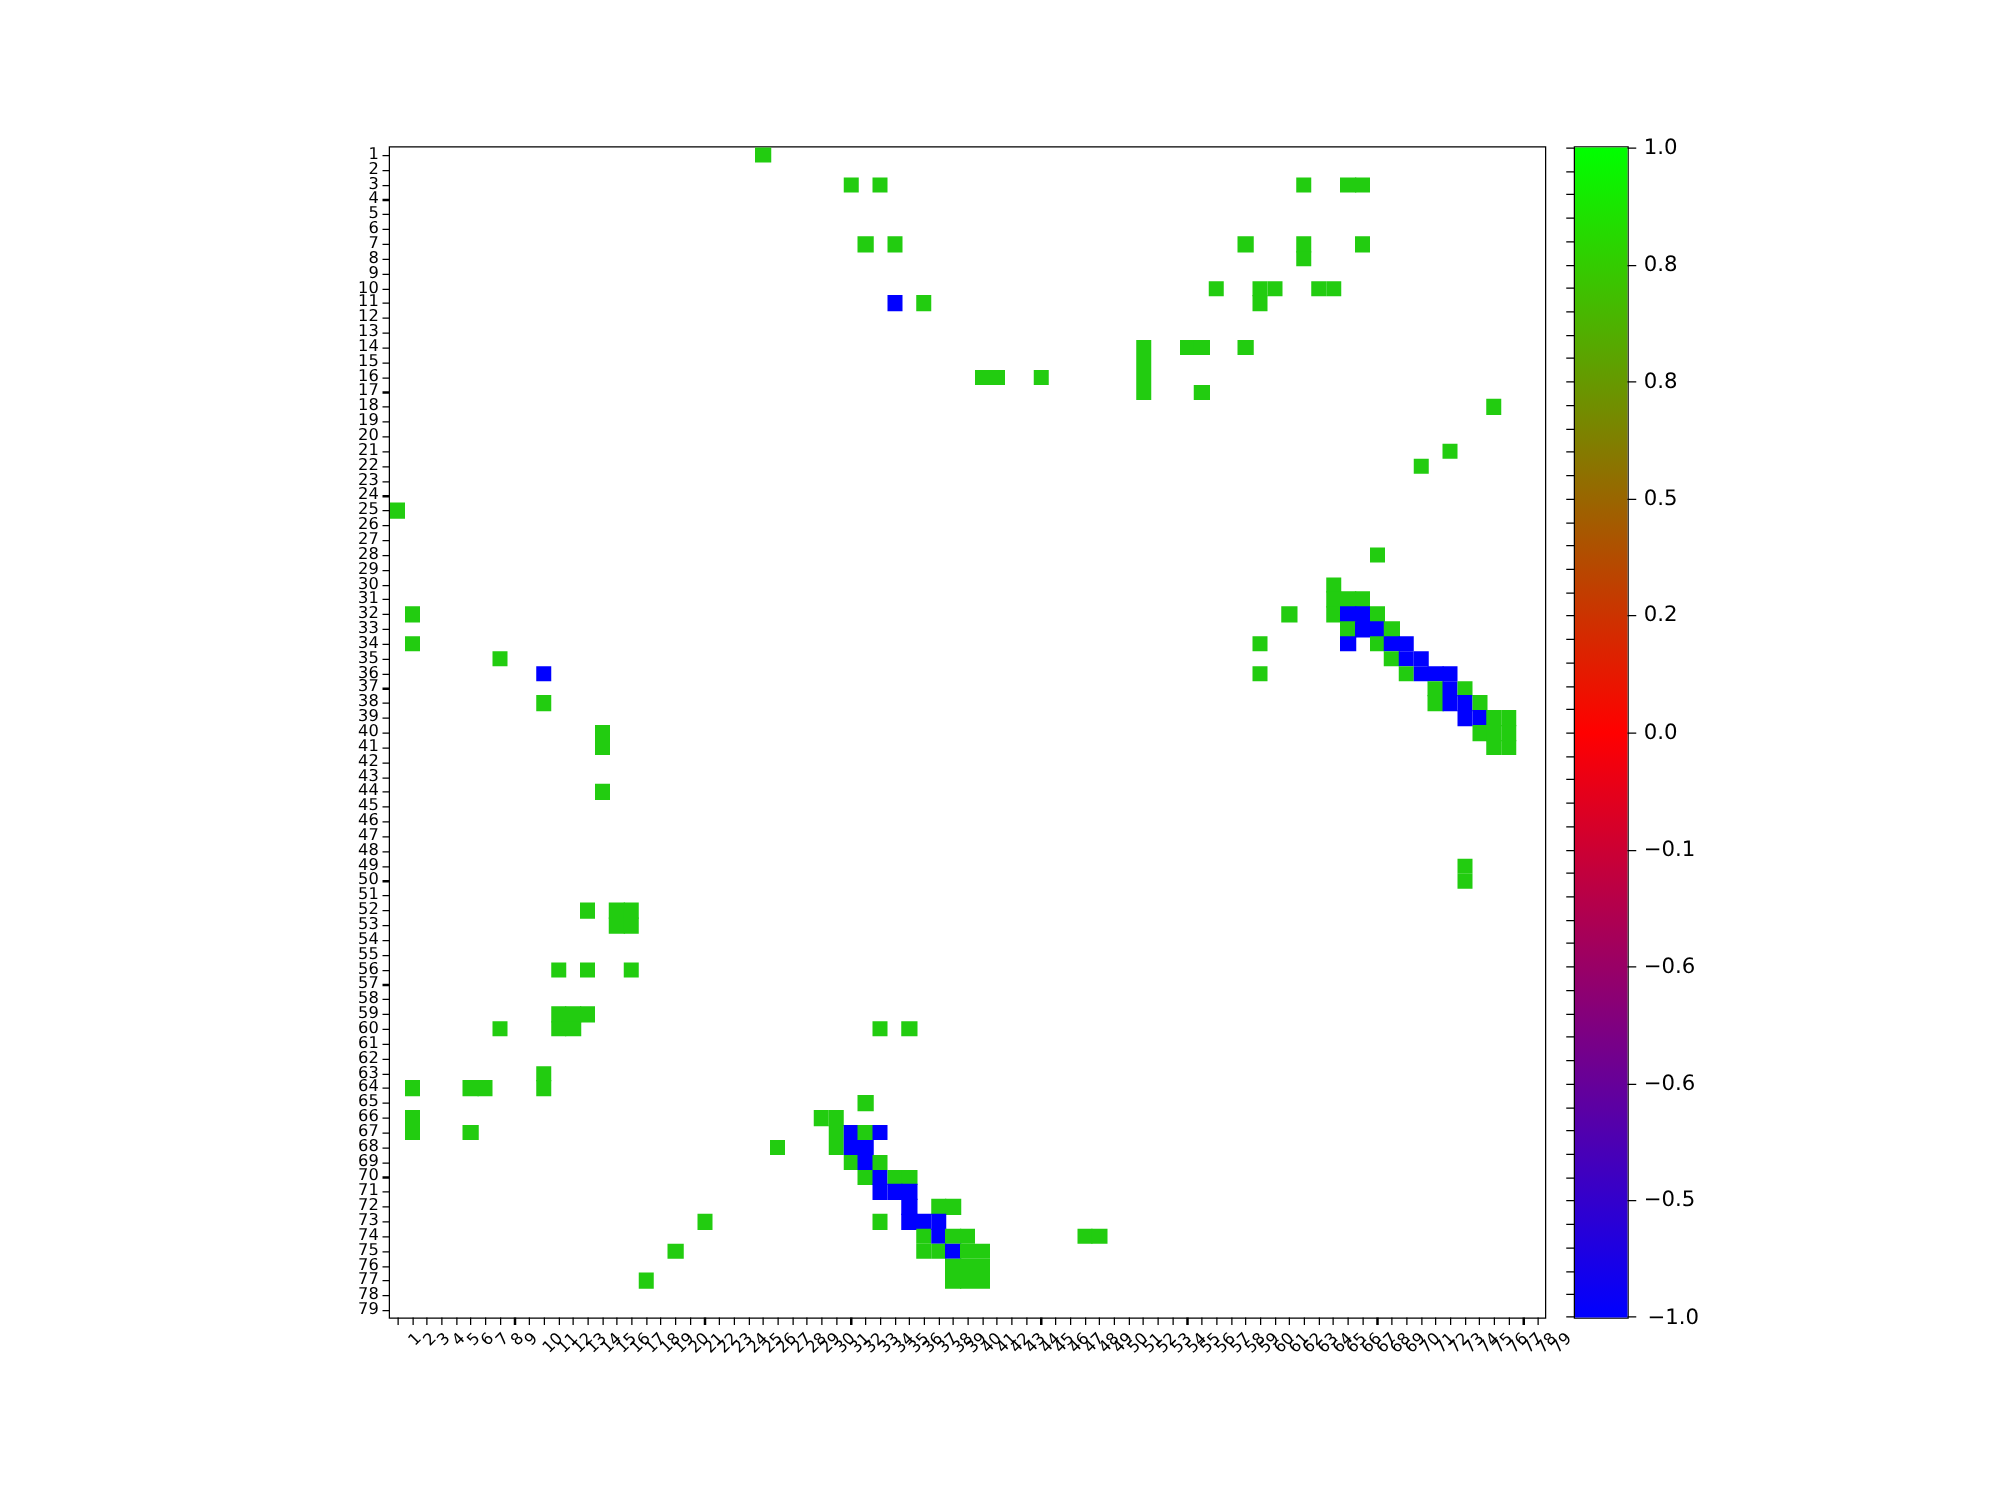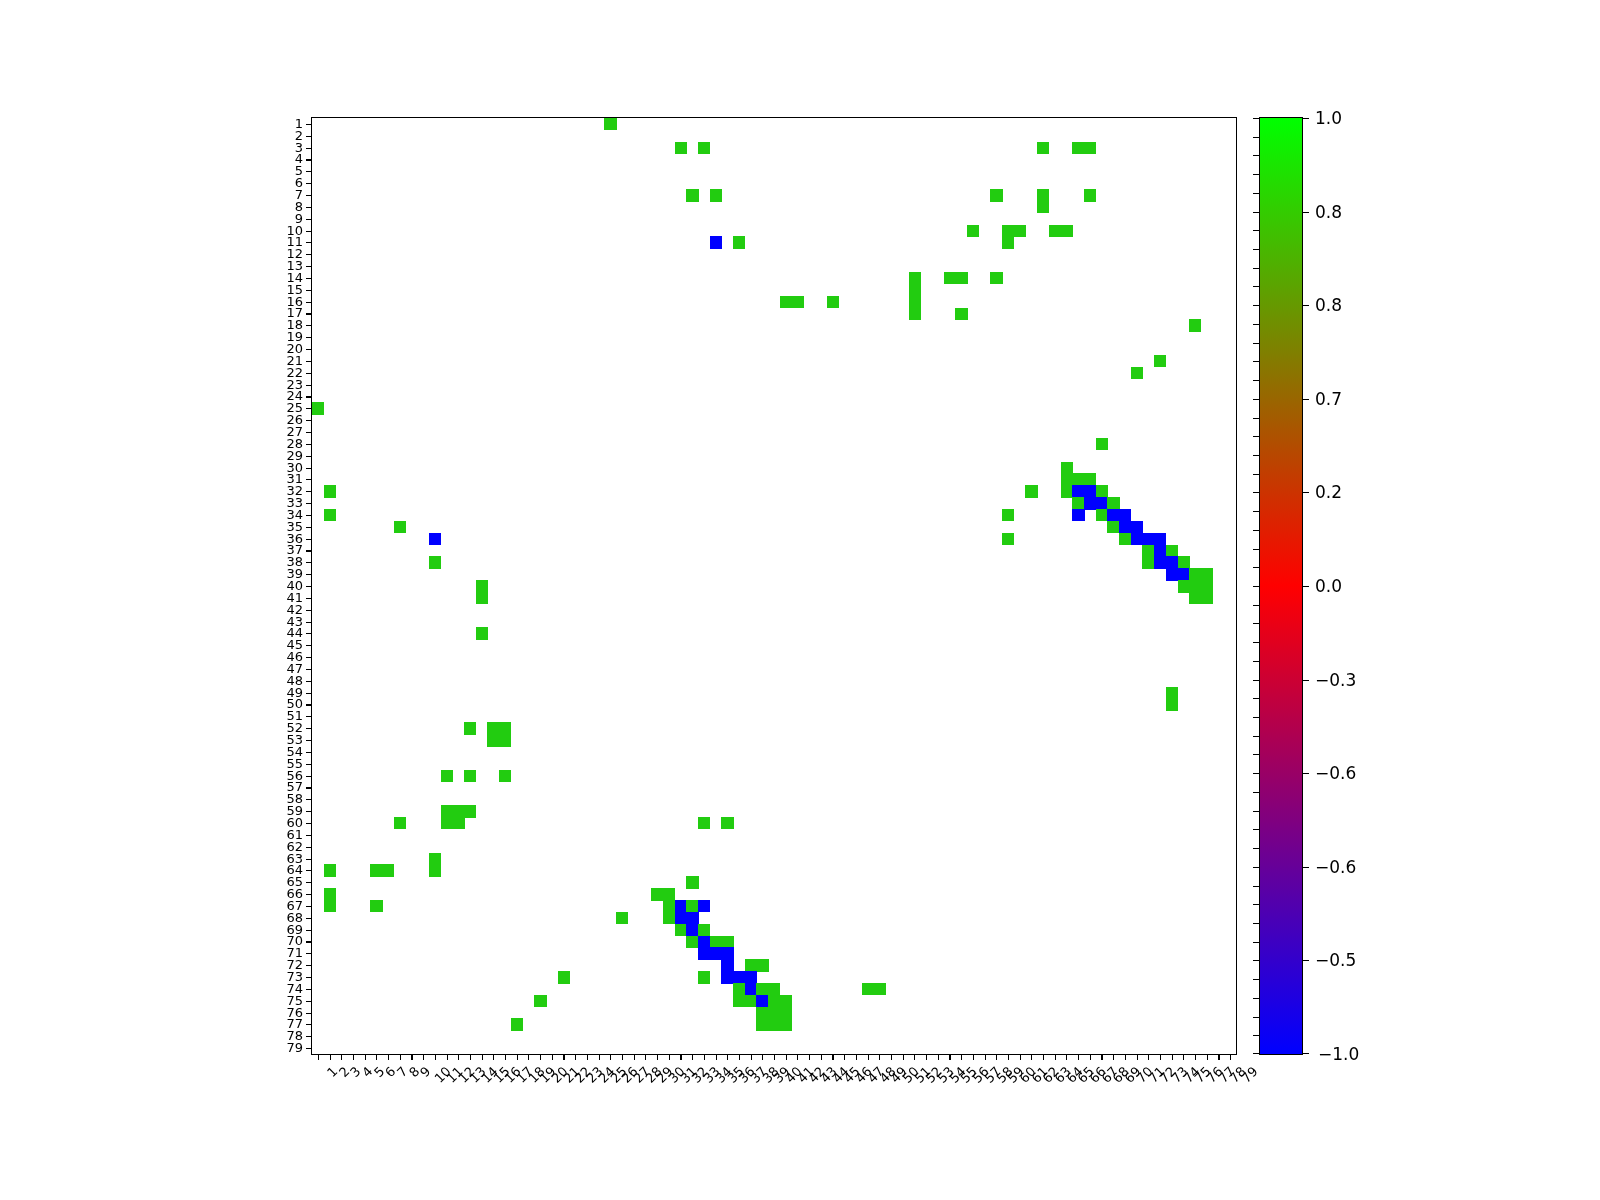--- a/index.html
+++ b/index.html
@@ -532,7 +532,7 @@
       <div class="cbtick" style="top: 187.2px;"></div>
       <div class="cblab" style="top: 187.2px;">0.8</div>
       <div class="cbtick" style="top: 280.8px;"></div>
-      <div class="cblab" style="top: 280.8px;">0.7</div>
+      <div class="cblab" style="top: 280.8px;">0.5</div>
       <div class="cbtick" style="top: 374.4px;"></div>
       <div class="cblab" style="top: 374.4px;">0.2</div>
       <div class="cbtick" style="top: 468px;"></div>

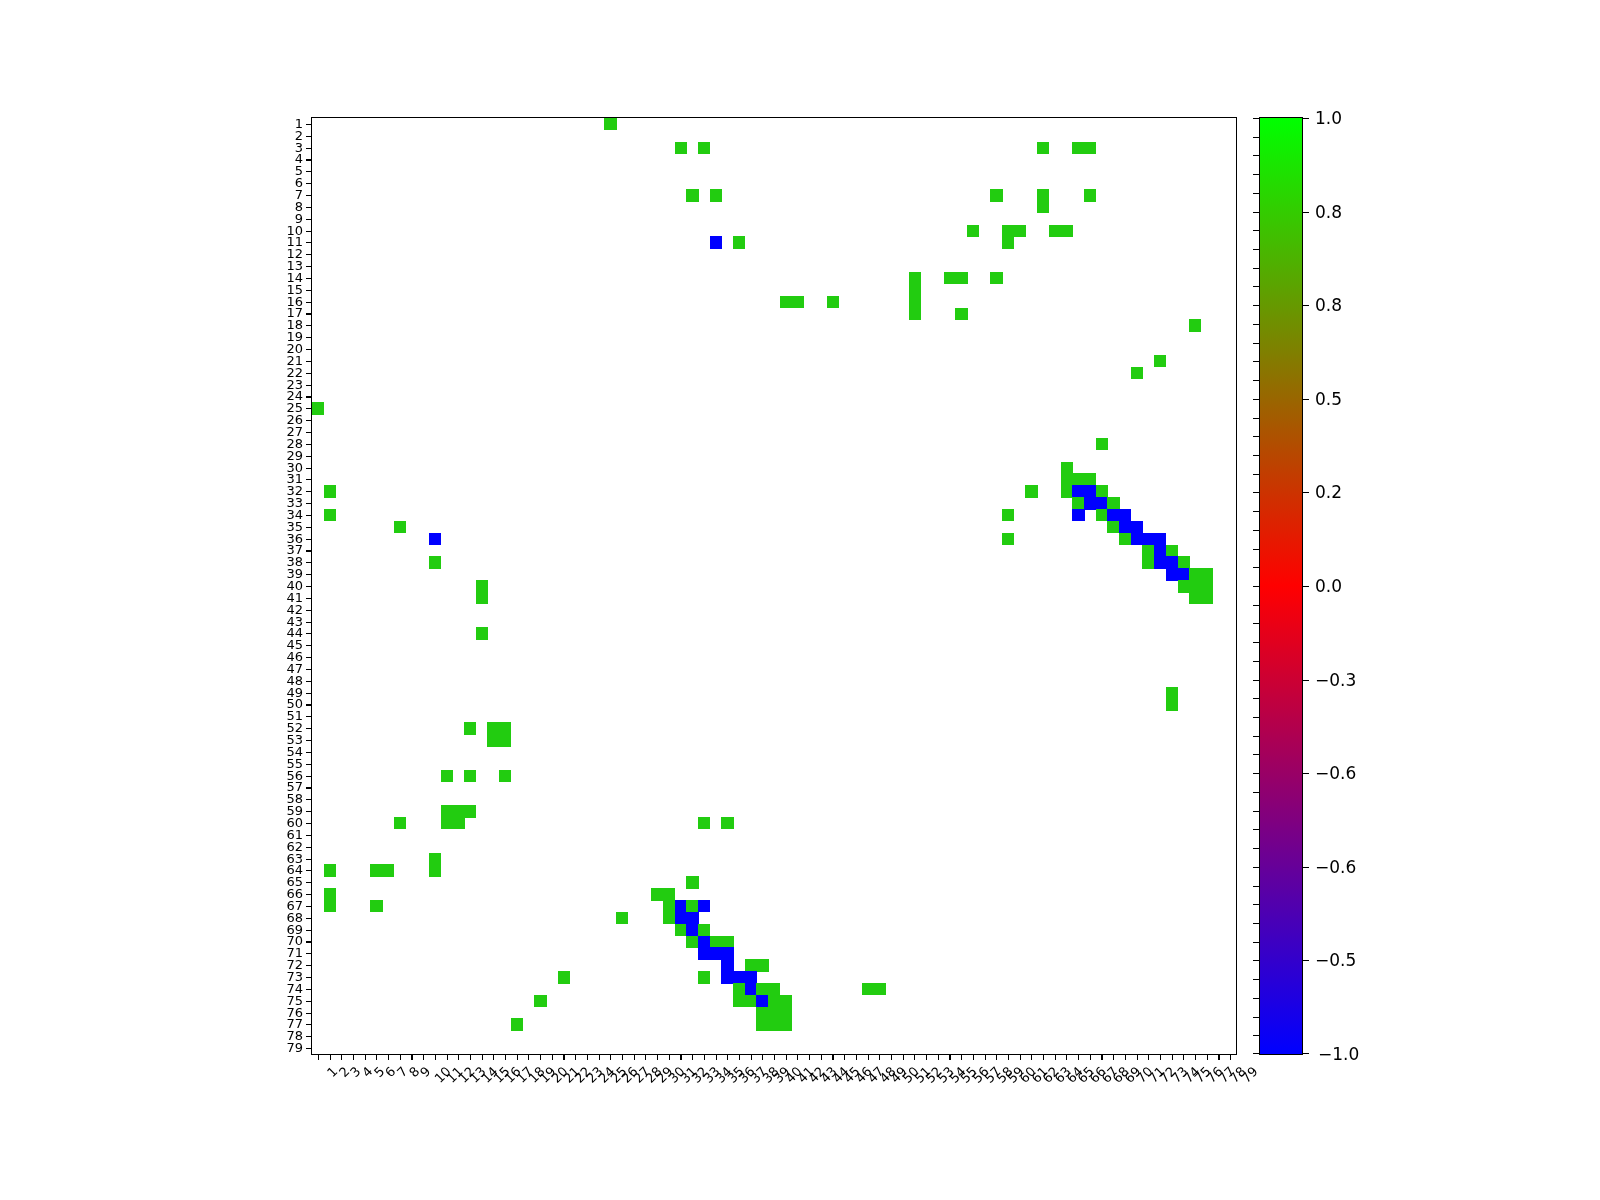--- a/index.html
+++ b/index.html
@@ -538,7 +538,7 @@
       <div class="cbtick" style="top: 468px;"></div>
       <div class="cblab" style="top: 468px;">0.0</div>
       <div class="cbtick" style="top: 561.6px;"></div>
-      <div class="cblab" style="top: 561.6px;">−0.3</div>
+      <div class="cblab" style="top: 561.6px;">−0.1</div>
       <div class="cbtick" style="top: 655.2px;"></div>
       <div class="cblab" style="top: 655.2px;">−0.6</div>
       <div class="cbtick" style="top: 748.8px;"></div>

